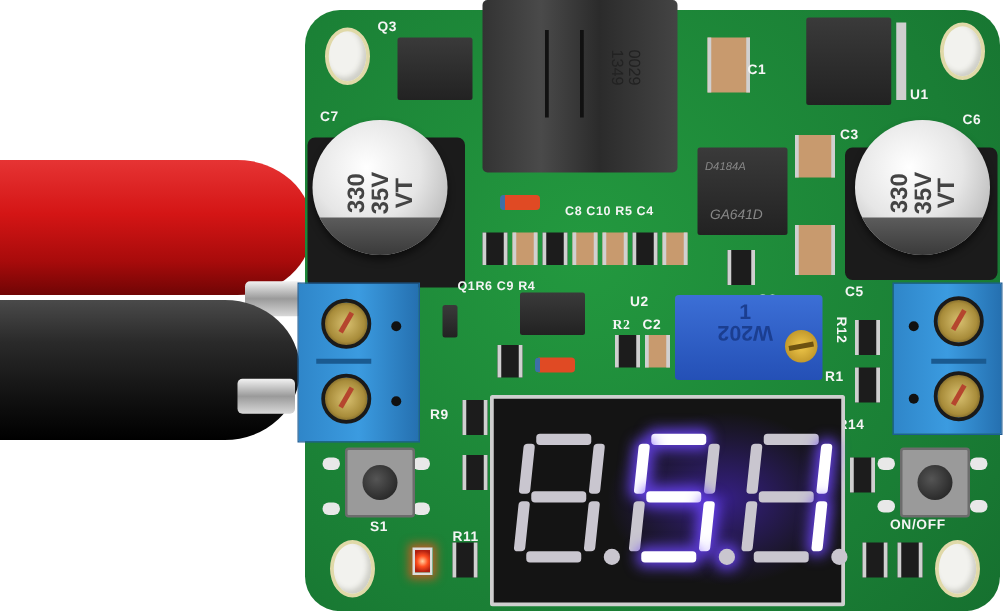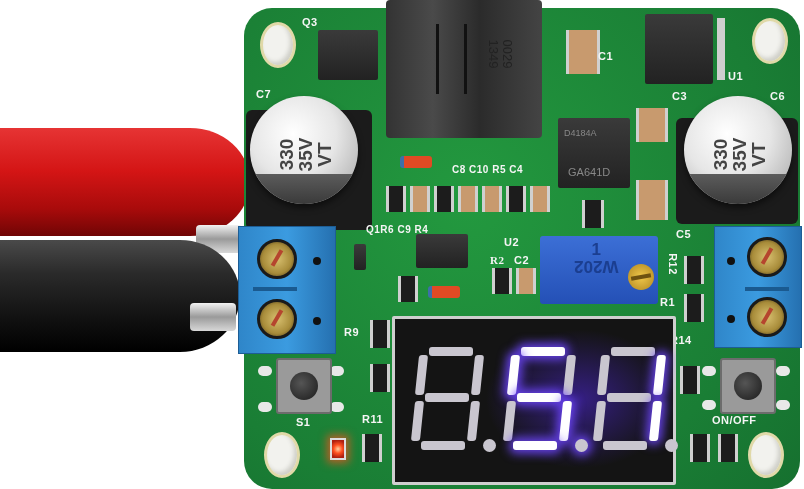--- a/index.html
+++ b/index.html
@@ -96,7 +96,7 @@
   </div>
 </div>
 
-<div class="abs silk" style="left:672px;top:90px;">C3</div>
+<div class="abs silk" style="left:672px;top:102px;">C3</div>
 <div class="abs silk" style="left:770px;top:90px;">C6</div>
 <div class="abs ecap-base" style="left:676px;top:118px;width:122px;height:106px;"></div>
 <div class="abs ecap" style="left:684px;top:96px;">

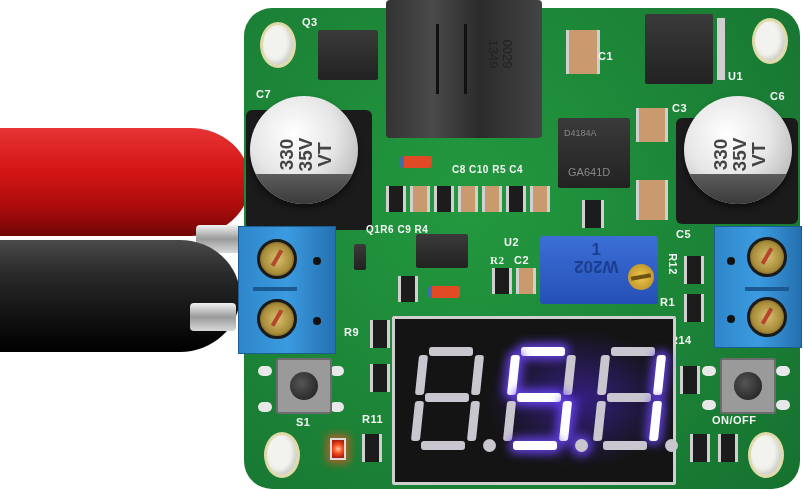--- a/index.html
+++ b/index.html
@@ -29,7 +29,7 @@
     .ecap-mark{position:absolute;left:0;right:0;bottom:0;height:30px;background:linear-gradient(180deg,#5c5c5c,#3a3a3a);}
     .ecap-text{position:absolute;left:30px;top:30px;transform:rotate(-90deg);transform-origin:center;color:#444;font-size:19px;font-weight:bold;line-height:19px;width:50px;text-align:center;}
     
-    .chip{background:linear-gradient(180deg,#3a3a3a,#222);border-radius:2px;}
+    .chip{background:linear-gradient(180deg,#3a3a3a,#222);border-radius:2px;font-style:italic;}
     .pin{background:#cfcfcf;}
     .smd-r{background:#1c1c1c;border-left:3px solid #d0d0d0;border-right:3px solid #d0d0d0;color:#ddd;font-size:7px;text-align:center;}
     .smd-c{background:#c89a6e;border-left:3px solid #d0d0d0;border-right:3px solid #d0d0d0;}

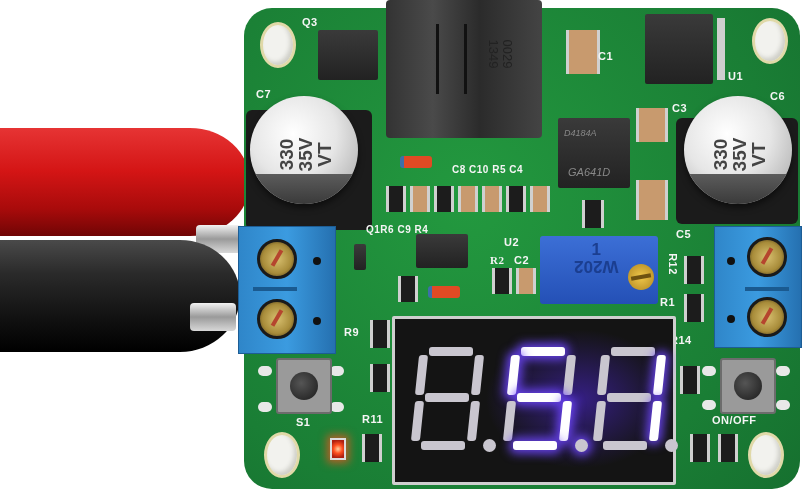--- a/index.html
+++ b/index.html
@@ -182,7 +182,7 @@
 <div class="abs silk" style="left:344px;top:326px;">R9</div>
 <div class="abs smd-r" style="left:370px;top:320px;width:14px;height:28px;"></div>
 <div class="abs smd-r" style="left:370px;top:364px;width:14px;height:28px;"></div>
-<div class="abs silk" style="left:362px;top:413px;">R11</div>
+<div class="abs silk" style="left:362px;top:424px;">R11</div>
 <div class="abs led" style="left:330px;top:438px;"></div>
 <div class="abs smd-r" style="left:362px;top:434px;width:14px;height:28px;"></div>
 

